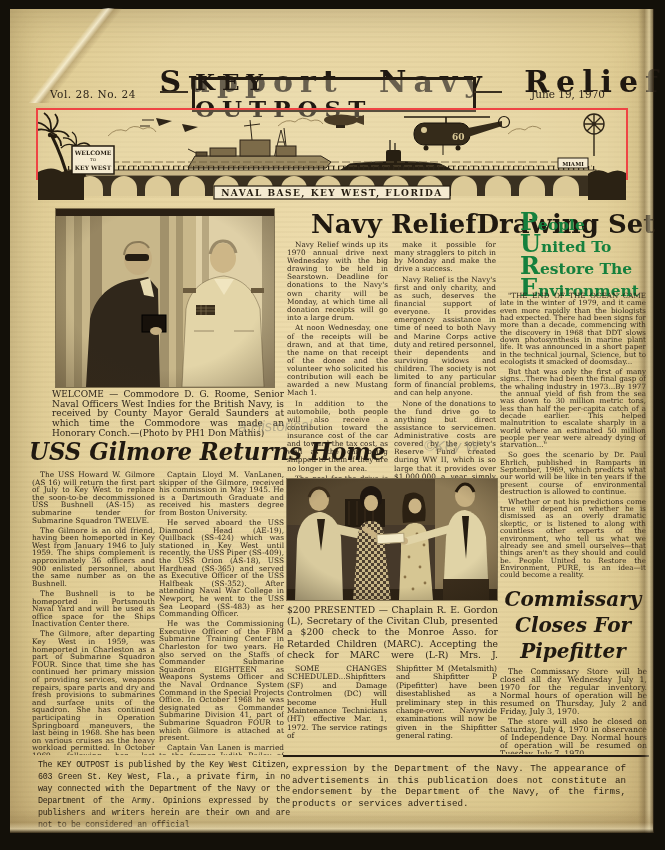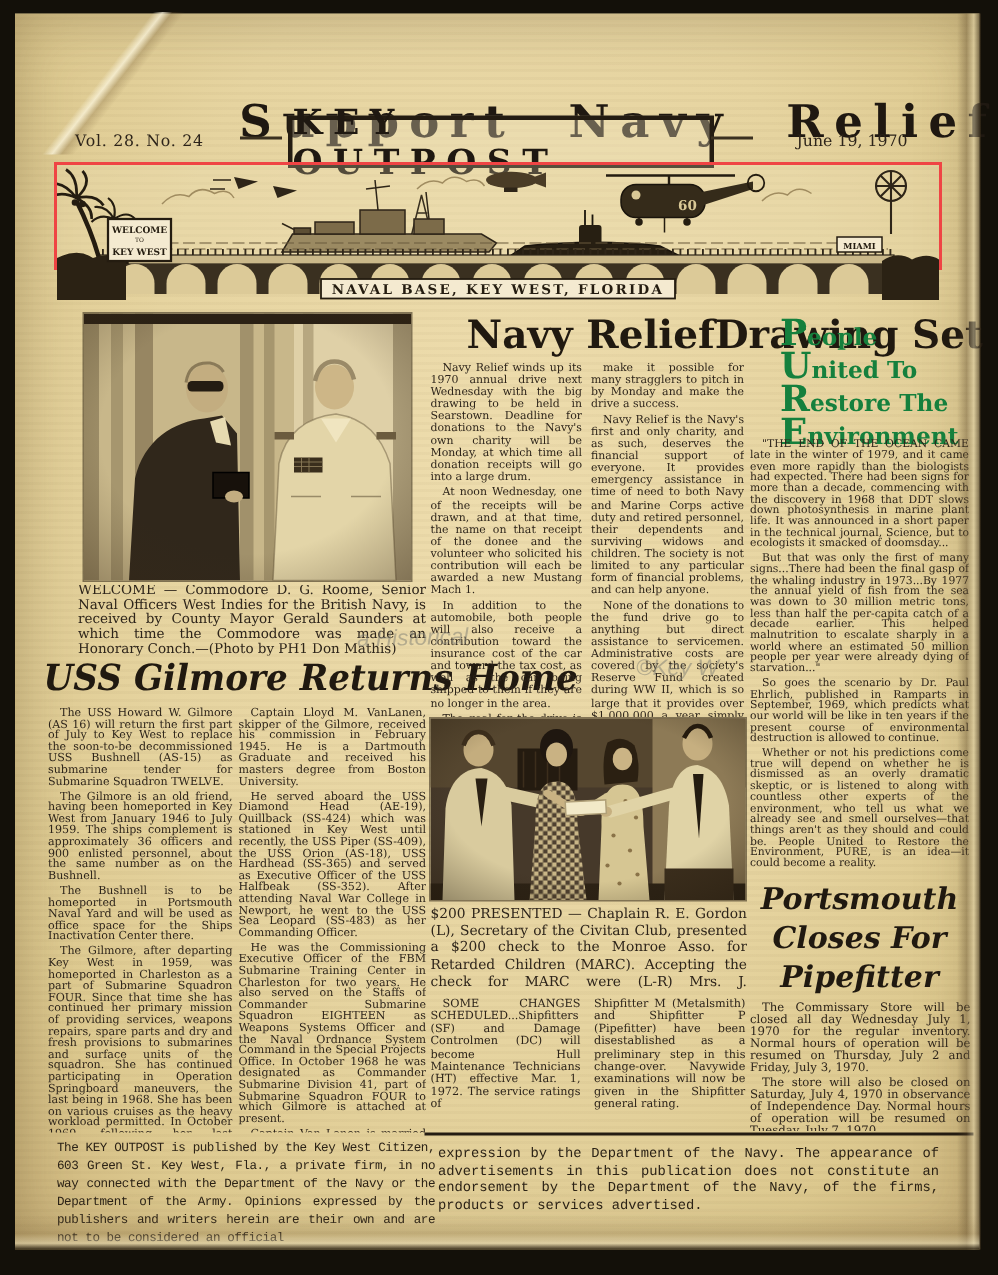--- a/index.html
+++ b/index.html
@@ -248,7 +248,7 @@
     <p>The Gilmore, after departing Key West in 1959, was homeported in Charleston as a part of Submarine Squadron FOUR. Since that time she has continued her primary mission of providing services, weapons repairs, spare parts and dry and fresh provisions to submarines and surface units of the squadron. She has continued participating in Operation Springboard maneuvers, the last being in 1968. She has been on various cruises as the heavy workload permitted. In October 1969, following her last overhaul, she was in Guantanamo Bay, Cuba for Refresher Training.</p>
   </div>
   <div class="abs bodycol gil2">
-    <p>Captain Lloyd M. VanLanen, skipper of the Gilmore, received his commission in February 1945. He is a Dartmouth Graduate and received his masters degree from Boston University.</p>
+    <p>Captain Lloyd M. VanLanen, skipper of the Gilmore, received his commission in May 1945. He is a Dartmouth Graduate and received his masters degree from Boston University.</p>
     <p>He served aboard the USS Diamond Head (AE-19), Quillback (SS-424) which was stationed in Key West until recently, the USS Piper (SS-409), the USS Orion (AS-18), USS Hardhead (SS-365) and served as Executive Officer of the USS Halfbeak (SS-352). After attending Naval War College in Newport, he went to the USS Sea Leopard (SS-483) as her Commanding Officer.</p>
     <p>He was the Commissioning Executive Officer of the FBM Submarine Training Center in Charleston for two years. He also served on the Staffs of Commander Submarine Squadron EIGHTEEN as Weapons Systems Officer and the Naval Ordnance System Command in the Special Projects Office. In October 1968 he was designated as Commander Submarine Division 41, part of Submarine Squadron FOUR to which Gilmore is attached at present.</p>
     <p>Captain Van Lanen is married to the former Judith Bailey of Sherborn, Mass. They have three children, Lloyd, Elizabeth and Mark.</p>

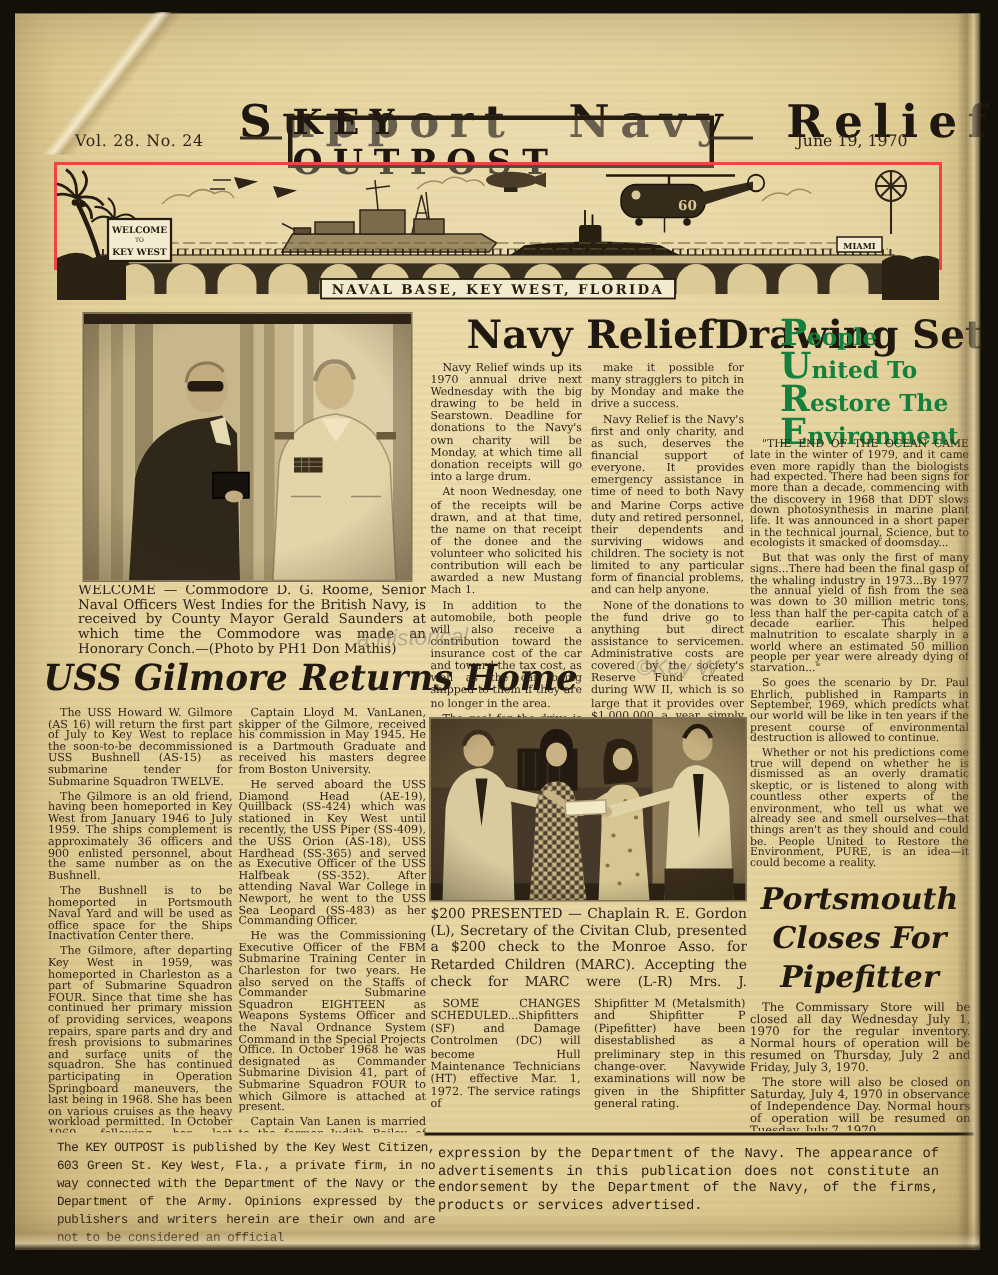--- a/index.html
+++ b/index.html
@@ -360,7 +360,7 @@
   </div>
 
   <div class="abs hl-comm">
-    <div>Portsmouth</div>
+    <div>Commissary</div>
     <div>Closes For</div>
     <div>Pipefitter</div>
   </div>

